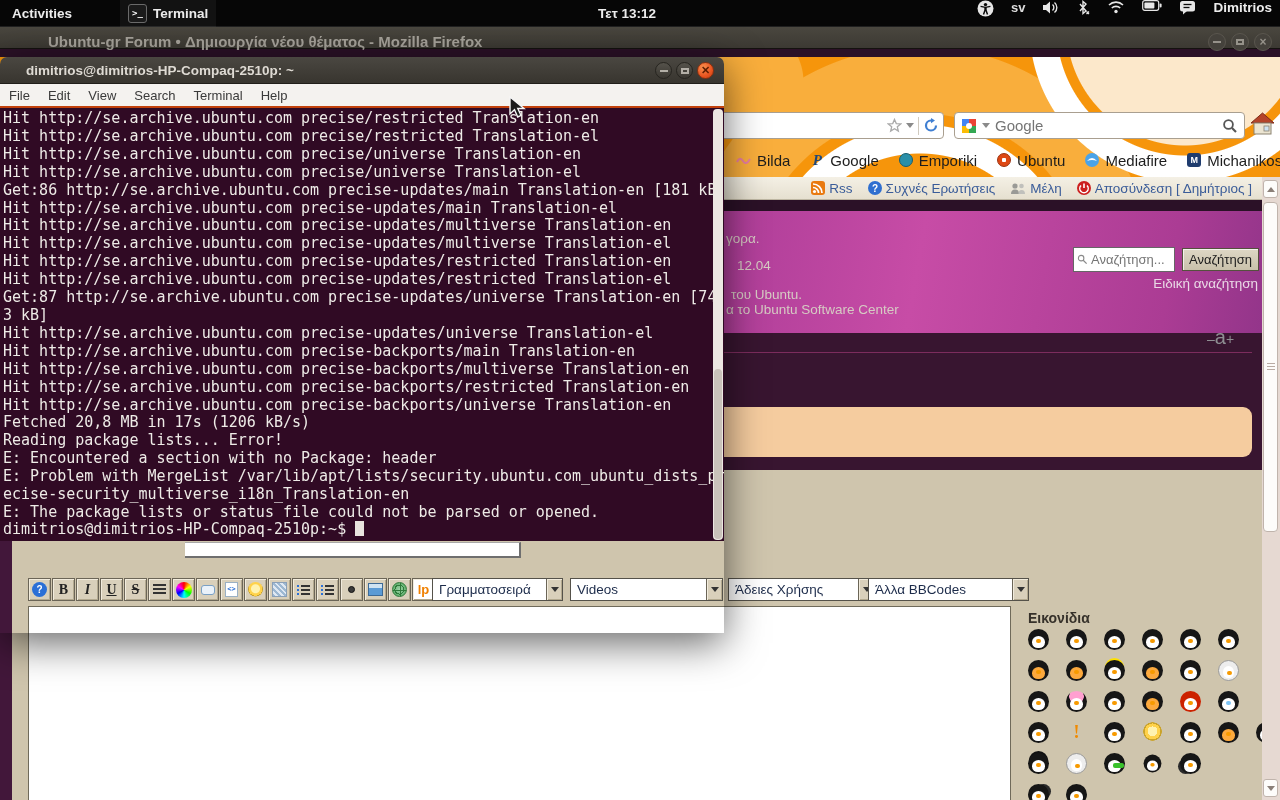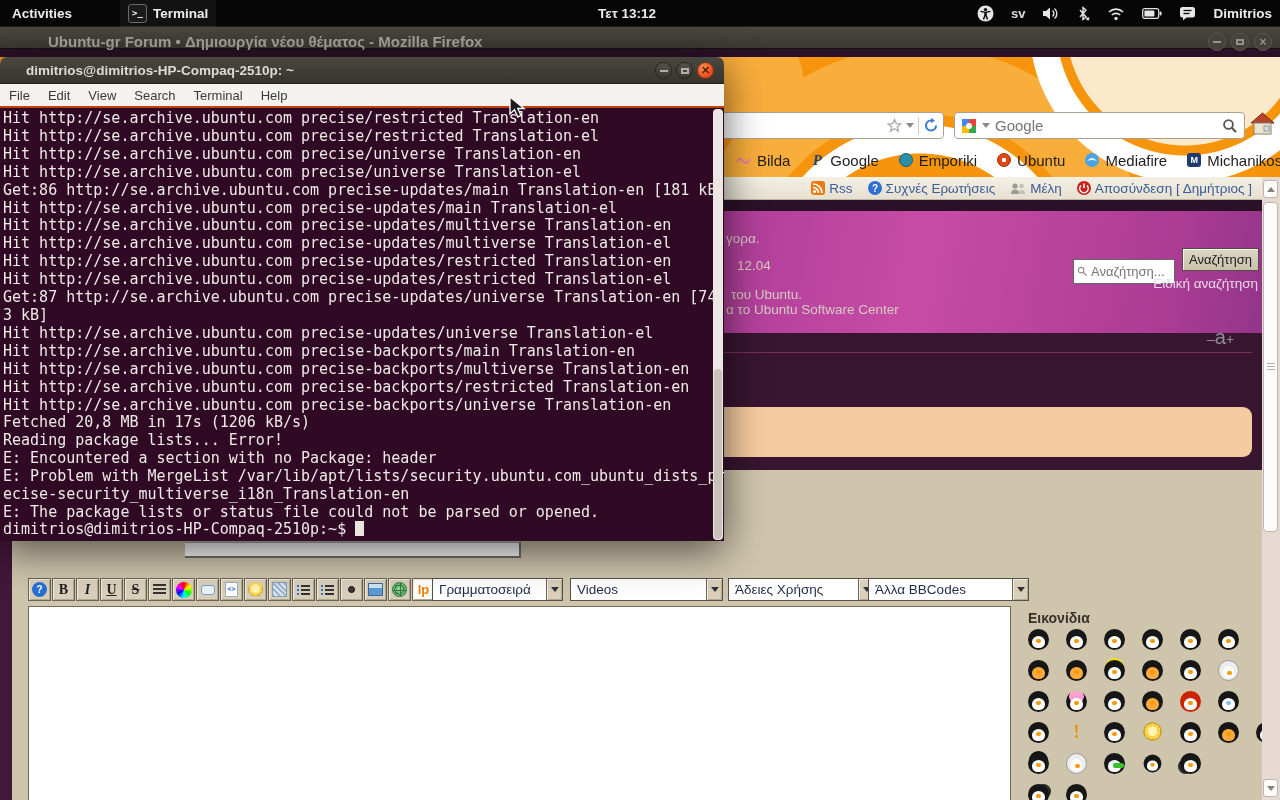--- a/index.html
+++ b/index.html
@@ -14,7 +14,7 @@
   .term-glyph { width:19px; height:19px; background:#1b1b1b; border:1px solid #6a6a6a; border-radius:3px; color:#fff; font-family:"DejaVu Sans Mono", monospace; font-size:9px; font-weight:bold; line-height:17px; text-align:center; }
   #panel .appname { font-weight:bold; font-size:13.5px; }
   #panel .clock { position:absolute; left:547px; width:160px; top:0; height:27px; line-height:27px; text-align:center; font-weight:bold; font-size:13.5px; }
-  #panel .sysarea { position:absolute; right:8px; top:0; height:27px; display:flex; align-items:center; gap:17px; }
+  #panel .sysarea { position:absolute; right:8px; top:0; height:27px; display:flex; gap:17px; }
   #panel .kbd { font-weight:bold; font-size:13px; color:#dcdcdc; }
   #panel .uname { font-weight:bold; font-size:13.5px; }
   .picon svg { display:block; }

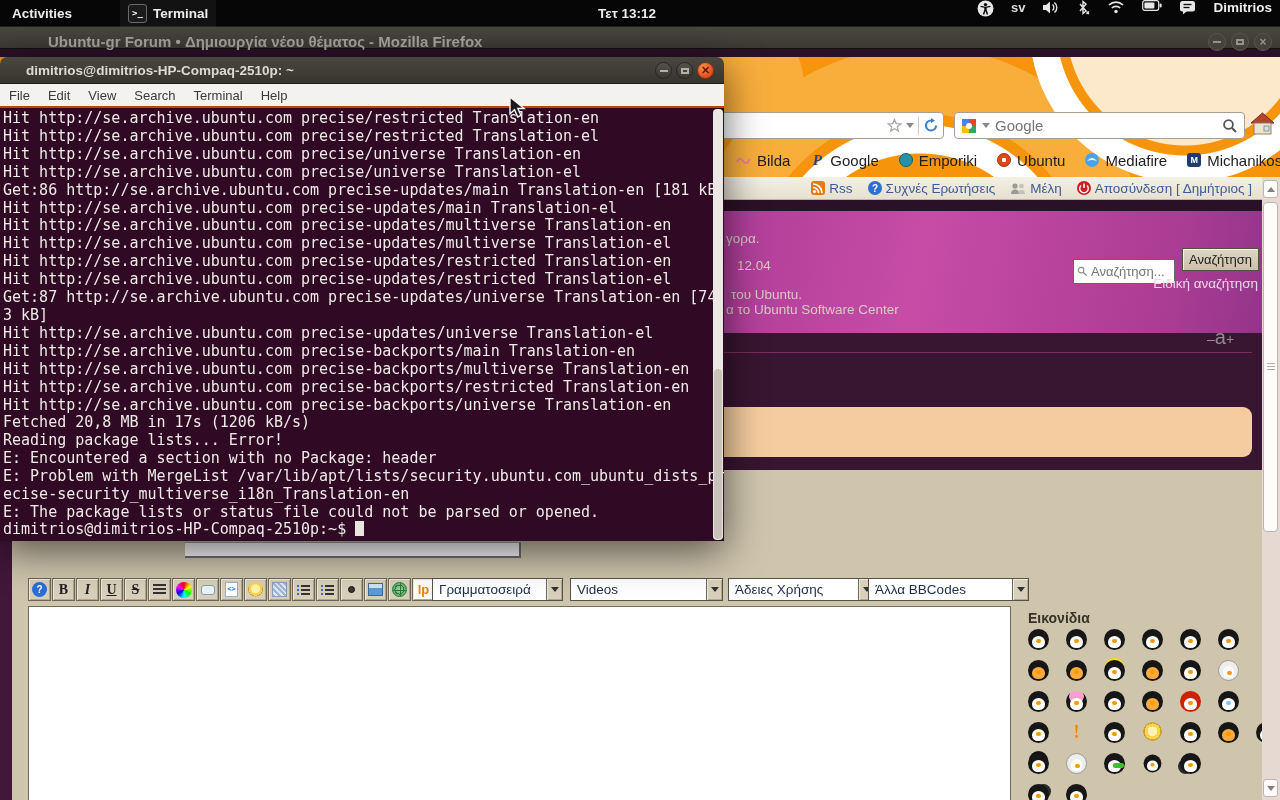--- a/index.html
+++ b/index.html
@@ -152,7 +152,7 @@
       background:repeating-linear-gradient(#b9aca4 0 1px, rgba(0,0,0,0) 1px 3px); }
 
   
-  #terminal { position:absolute; left:0; top:57px; width:724px; height:484px; z-index:30; box-shadow:0 10px 40px rgba(0,0,0,0.6); border-radius:7px 7px 0 0; }
+  #terminal { position:absolute; left:0; top:57px; width:724px; height:576px; z-index:30; box-shadow:0 10px 40px rgba(0,0,0,0.6); border-radius:7px 7px 0 0; }
   #term-titlebar { position:absolute; left:0; top:0; width:100%; height:27px; background:linear-gradient(#4a4741,#38352f); border-radius:7px 7px 0 0; border-bottom:1px solid #201e1a; }
   #term-titlebar .t { position:absolute; left:26px; top:0; height:27px; line-height:27px; font-size:13.5px; font-weight:bold; color:#dedad3; }
   #term-titlebar .btns { position:absolute; right:10px; top:5px; display:flex; gap:4px; }

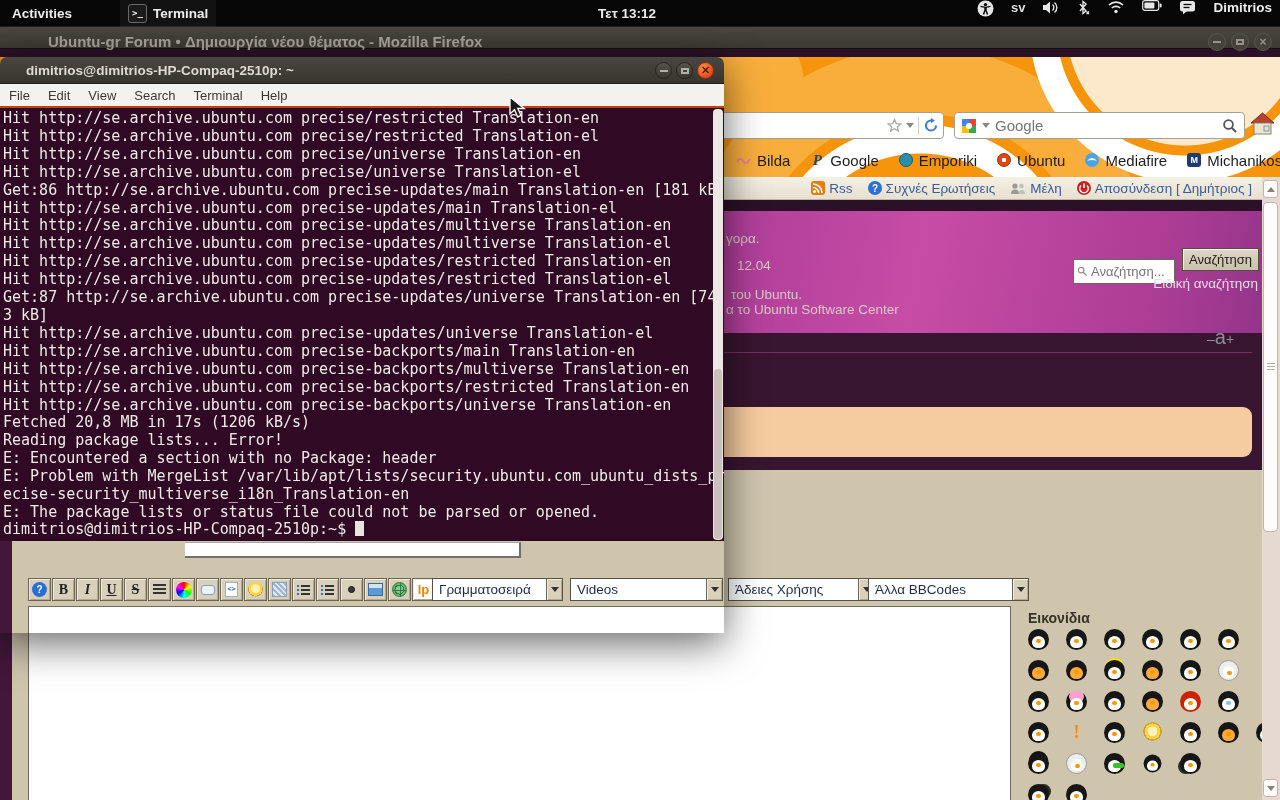--- a/index.html
+++ b/index.html
@@ -60,7 +60,7 @@
   #banner { position:absolute; left:12px; top:211px; width:1250px; height:122px; z-index:5;
     background:linear-gradient(100deg,#6d5a6b 0%,#84497c 25%,#a83a95 52%,#c74ca6 72%,#ab3c94 92%,#93358a 100%); }
   .frag { position:absolute; font-size:13.5px; color:#d6cbc3; z-index:6; }
-  #fsearch { position:absolute; left:1073px; top:247px; width:102px; height:25px; background:#fff; border:1px solid #666; z-index:6; display:flex; align-items:center; gap:3px; padding:0 3px;margin-top:12px; }
+  #fsearch { position:absolute; left:1073px; top:247px; width:102px; height:25px; background:#fff; border:1px solid #666; z-index:6; display:flex; align-items:center; gap:3px; padding:0 3px; }
   #fsearch input { border:none; outline:none; width:80px; font-size:13px; color:#333; font-family:"Liberation Sans",sans-serif; }
   #fsearch-btn { position:absolute; left:1182px; top:248px; width:77px; height:23px; z-index:6; background:linear-gradient(#ded7c5,#c9c1ab); border:1px solid #55503e; box-shadow:inset 1px 1px 0 rgba(255,255,255,0.7); font-size:13px; color:#1b1b1b; text-align:center; line-height:21px; }
   #advsearch { position:absolute; left:1100px; top:276px; width:158px; text-align:right; font-size:13.5px; color:#ead9e6; z-index:6; }

